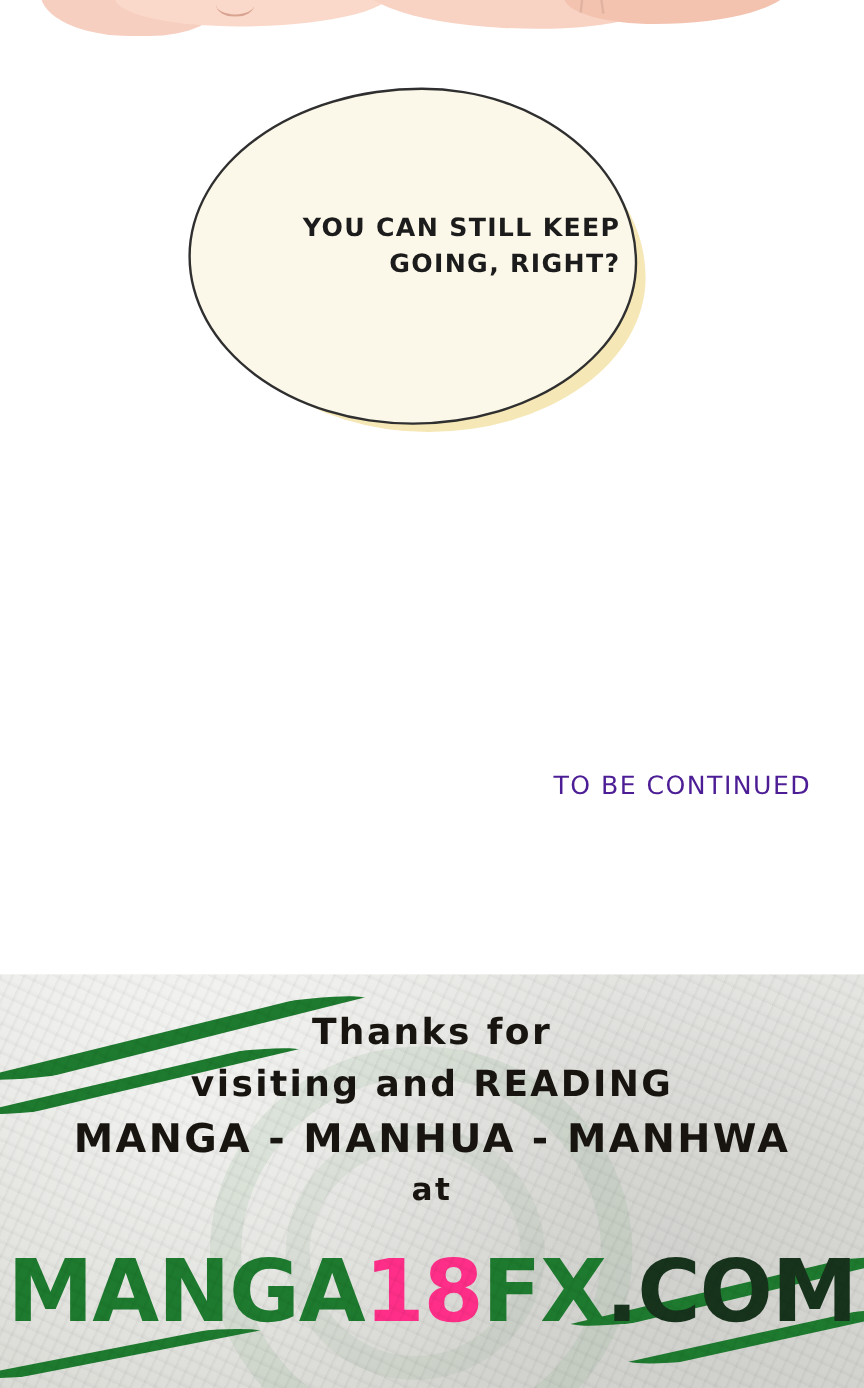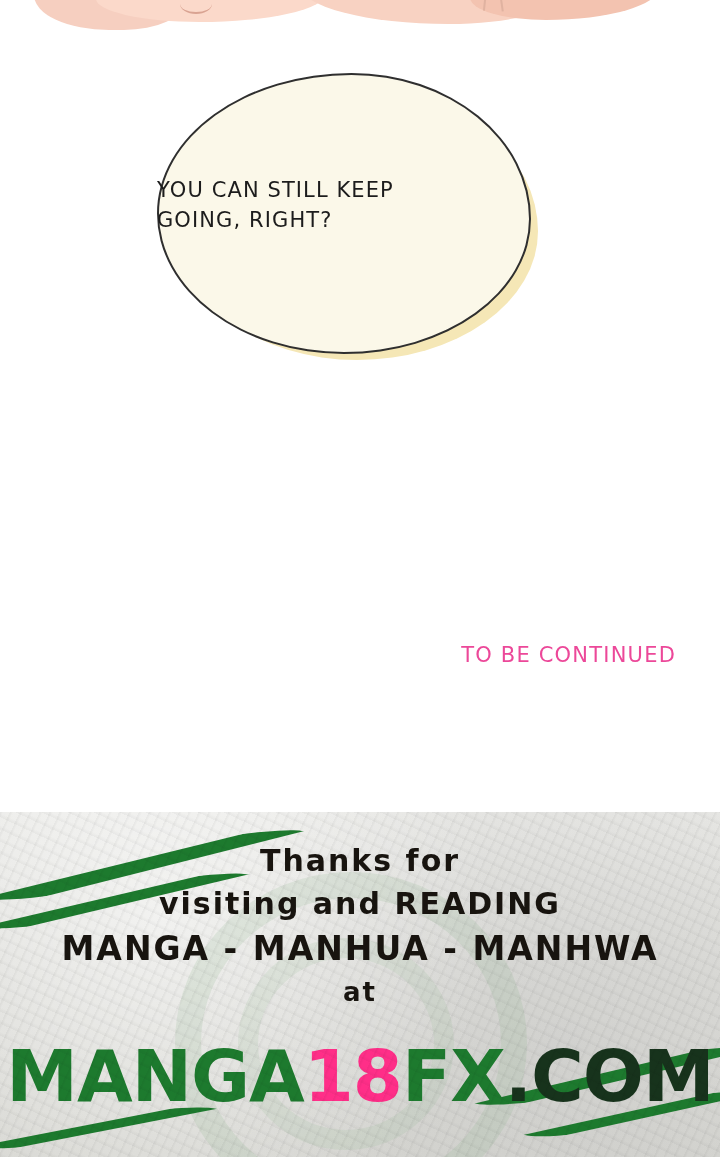--- a/index.html
+++ b/index.html
@@ -92,12 +92,12 @@
   }
   .bubble-text {
     position: absolute;
-    left: 157px; top: 175px;
+    left: 147px; top: 175px;
     width: 370px;
-    text-align: left;
+    text-align: right;
     font-family: "DejaVu Sans", sans-serif;
     font-size: 21px;
-    font-weight: 400;
+    font-weight: 700;
     letter-spacing: 1.1px;
     line-height: 30px;
     color: #1c1c1c;

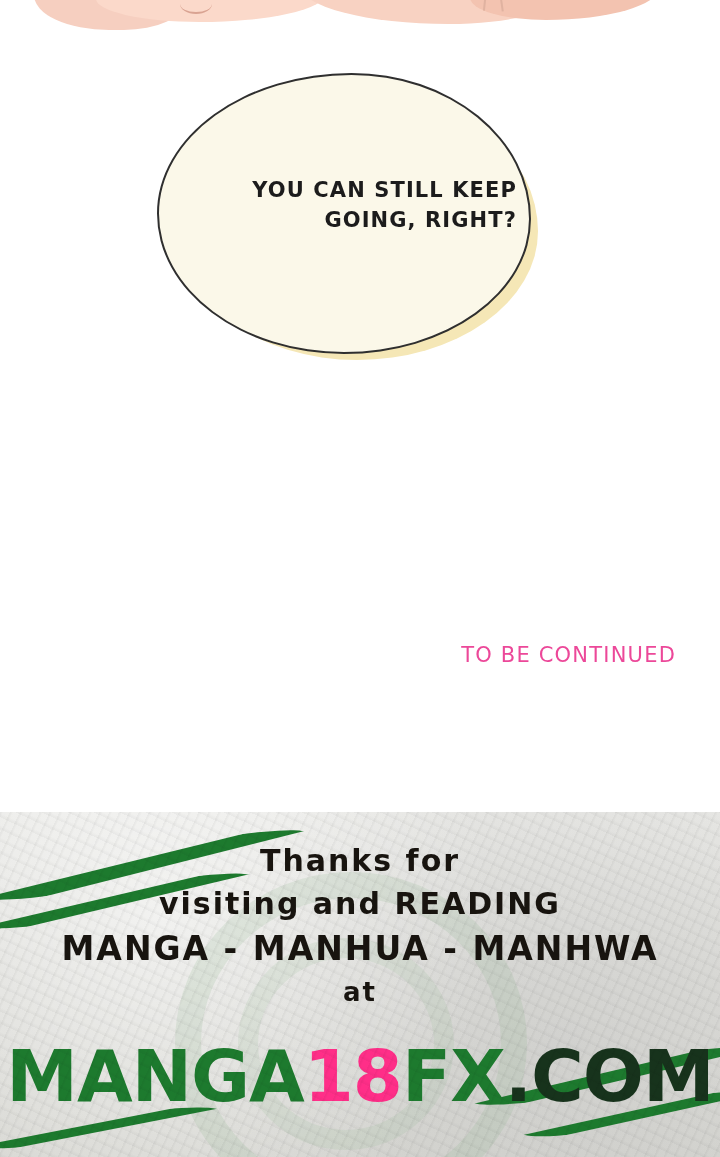--- a/index.html
+++ b/index.html
@@ -111,7 +111,7 @@
     font-family: "DejaVu Sans", sans-serif;
     font-size: 21px;
     letter-spacing: 1.2px;
-    color: #ec4899;
+    color: #4c1d95;
   }
 
   

